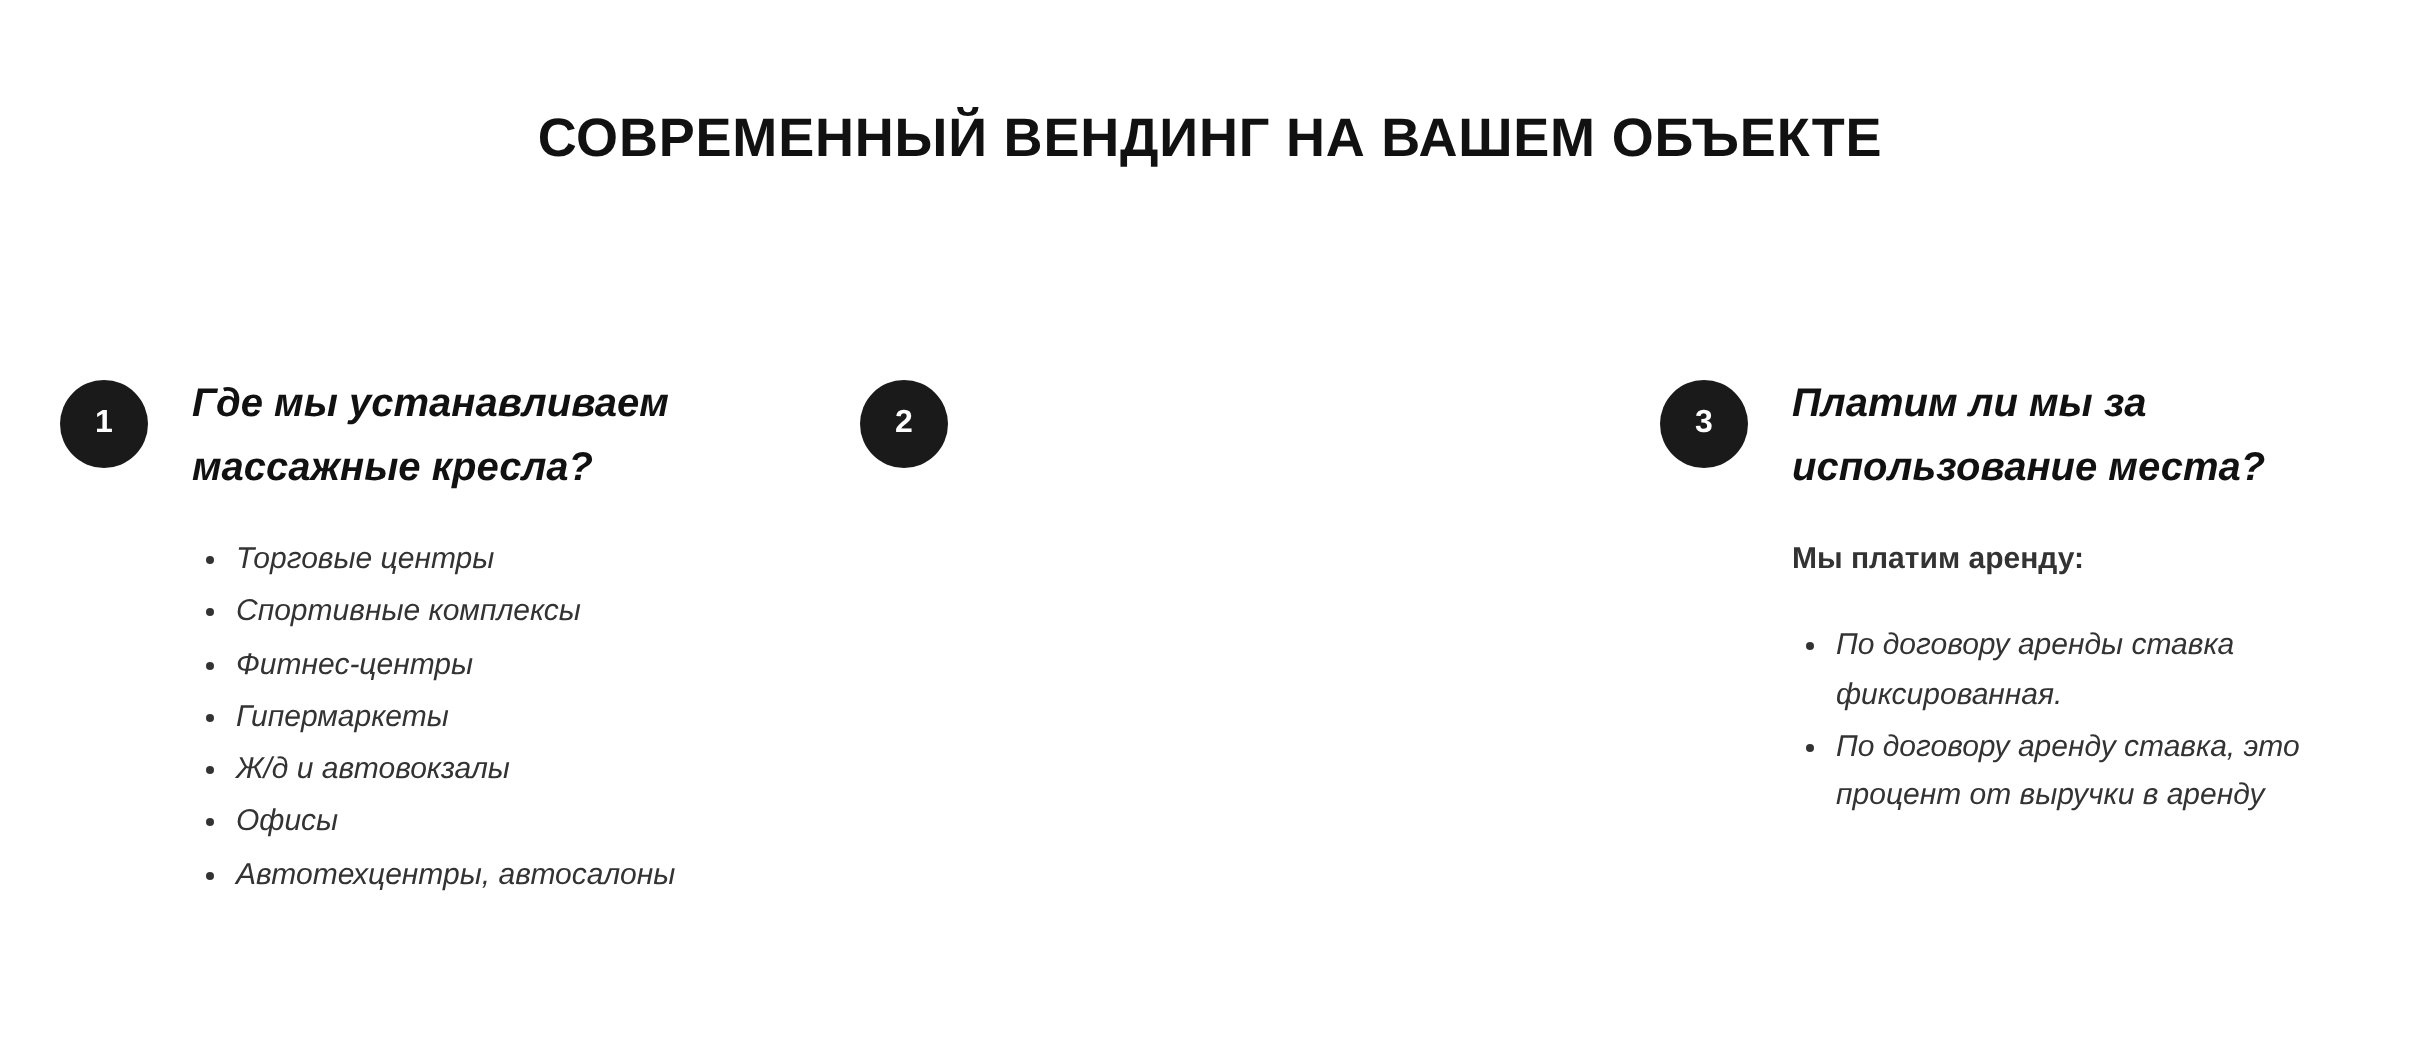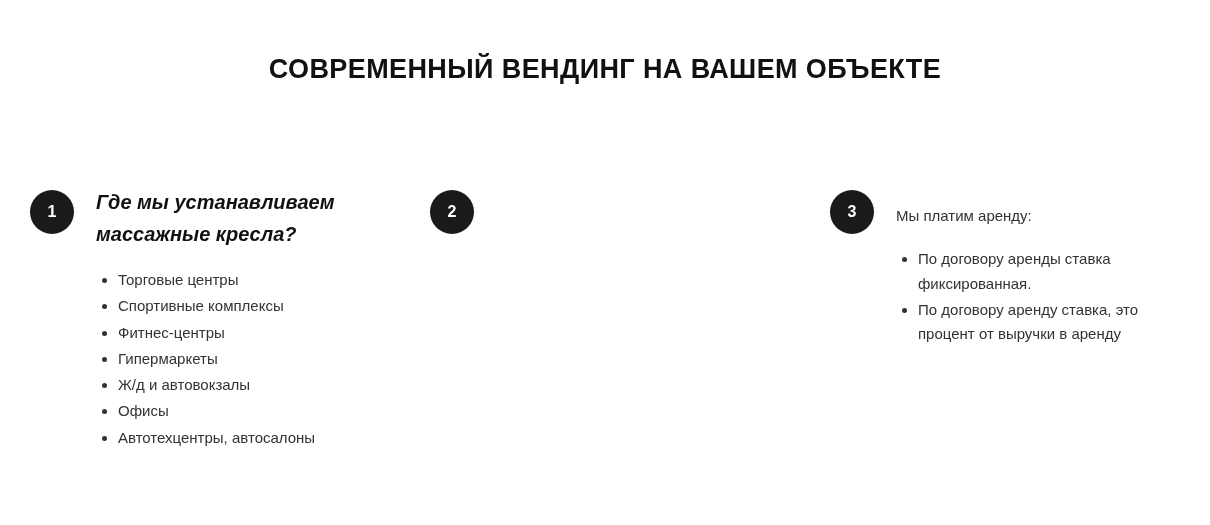--- a/index.html
+++ b/index.html
@@ -143,6 +143,7 @@
     <div class="col col-3">
       <div class="badge">3</div>
       <div class="col-body">
+        <div class="card-title">Платим ли мы за использование места?</div>
         <p class="intro">Мы платим аренду:</p>
         <ul class="points tight">
           <li>

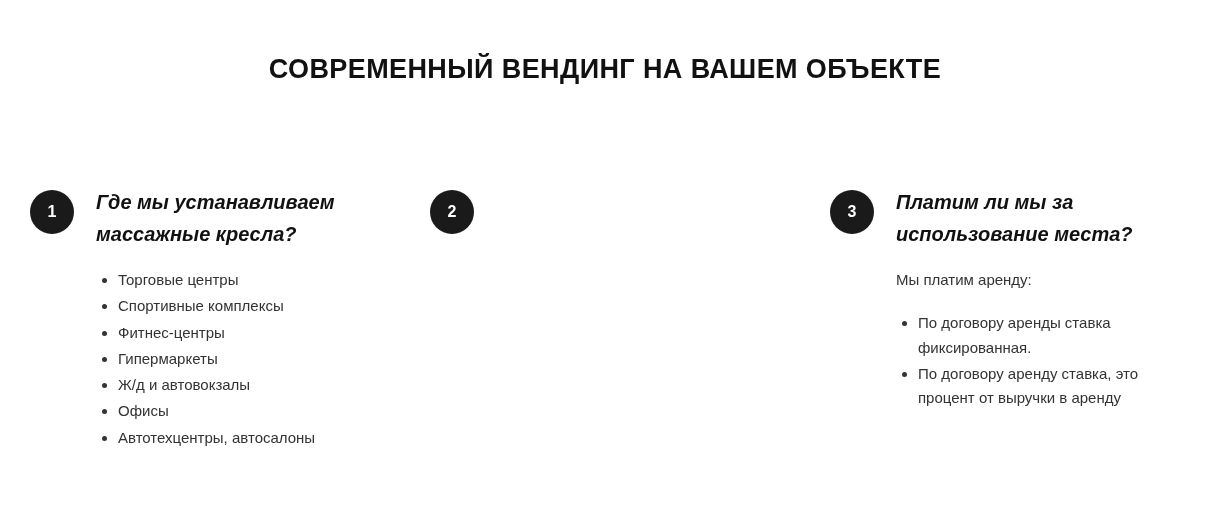--- a/index.html
+++ b/index.html
@@ -94,6 +94,7 @@
     margin: 18px 0 0 0;
     padding-left: 22px;
     list-style: disc;
+    font-style: italic;
   }
 
   ul.points.tight {

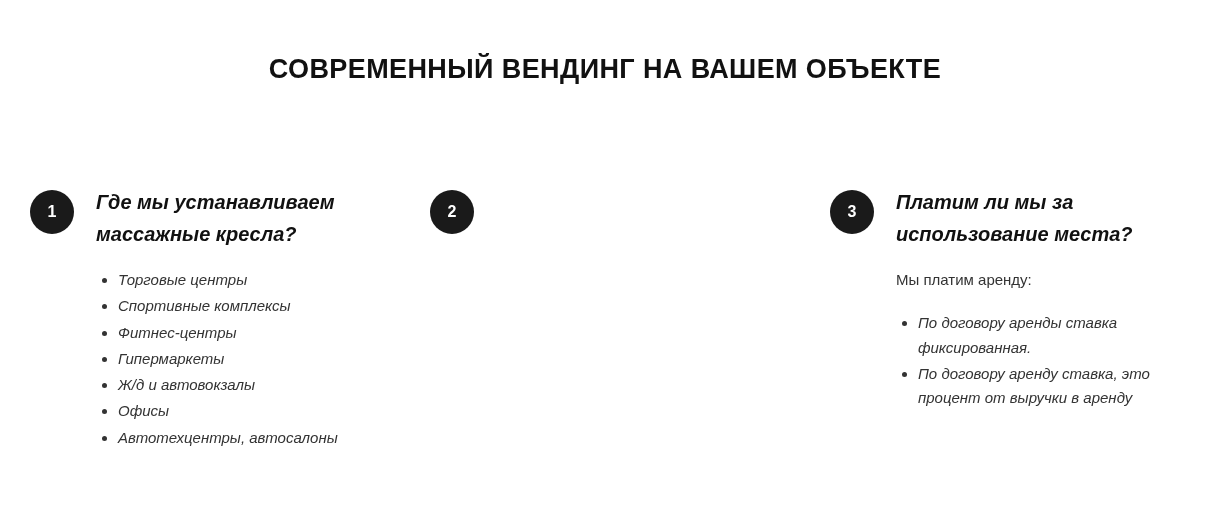--- a/index.html
+++ b/index.html
@@ -88,6 +88,7 @@
     font-size: 15px;
     line-height: 1.55;
     color: #333333;
+    font-weight: bold;
   }
 
   ul.points {

